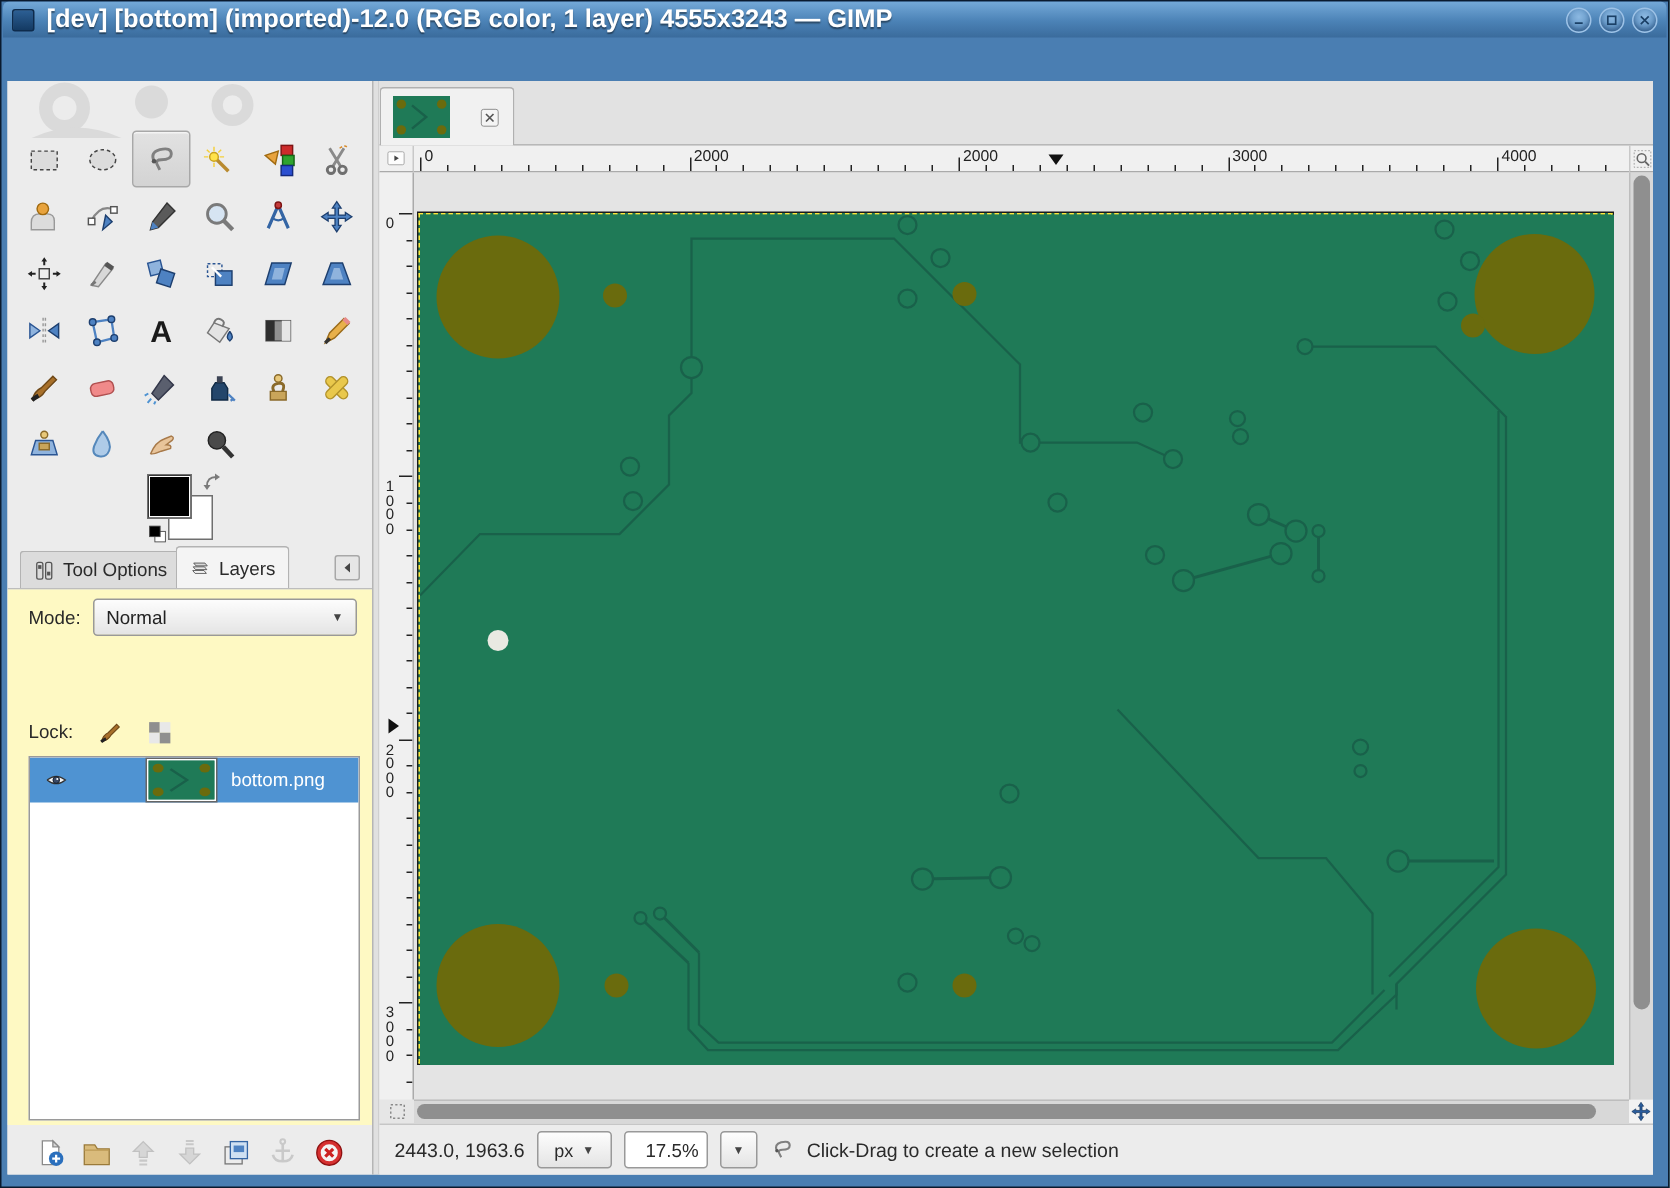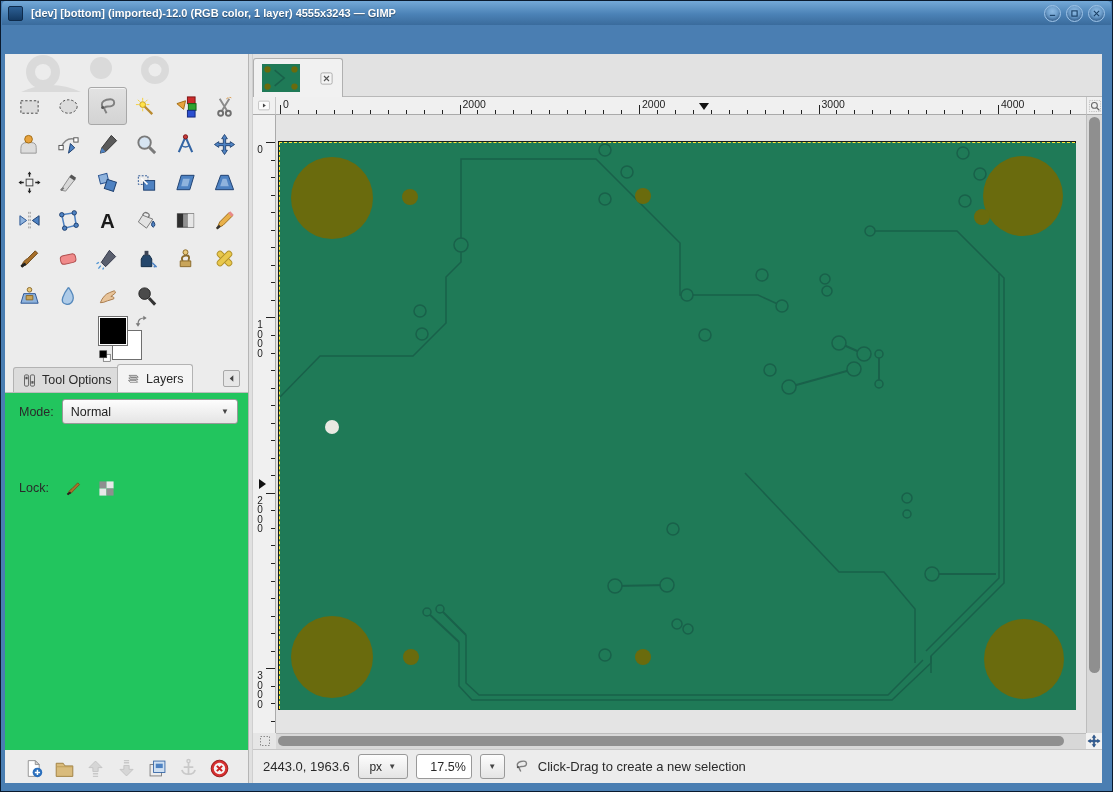--- a/index.html
+++ b/index.html
@@ -10,7 +10,7 @@
     background:linear-gradient(#74a9d8,#4b82b6 55%,#3a6b9c);border-radius:4px 4px 0 0;
     display:flex;align-items:center;padding:0 6px;}
   .titleicon{width:15px;height:15px;background:linear-gradient(#2c5f94,#143a63);border:1px solid #0e2b4c;border-radius:2px;margin-right:8px;flex:none;}
-  .title{color:#fff;font-weight:bold;font-size:11px;text-shadow:0 1px 1px rgba(0,0,0,.45);white-space:nowrap;overflow:hidden;flex:1;}
+  .title{color:#fff;font-weight:bold;font-size:17px;text-shadow:0 1px 1px rgba(0,0,0,.45);white-space:nowrap;overflow:hidden;flex:1;}
   .winbtns{display:flex;gap:5px;margin-left:8px;}
   .winbtn{width:17px;height:17px;border-radius:50%;background:radial-gradient(circle at 50% 35%,#8cb9e2,#4a80b4);
     border:1px solid #9dc2e6;box-shadow:inset 0 -2px 3px rgba(20,50,90,.45);display:flex;align-items:center;justify-content:center;}

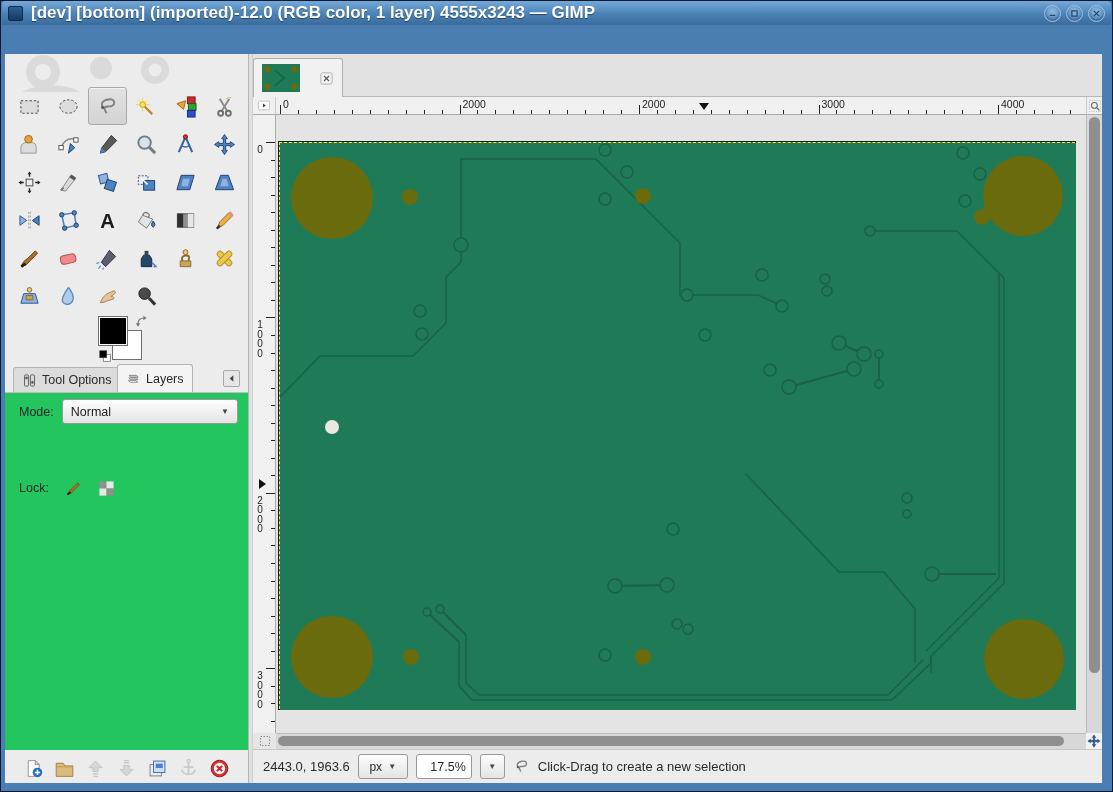--- a/index.html
+++ b/index.html
@@ -42,7 +42,7 @@
   .dockmenu{position:absolute;right:8px;bottom:5px;width:17px;height:17px;background:#e6e6e6;border:1px solid #a8a8a8;border-radius:2px;display:flex;align-items:center;justify-content:center;}
   .dockmenu .icon{width:11px;height:11px;}
   
-  .dialog{position:absolute;left:0;top:339px;width:100%;height:357px;background:#22c55e;}
+  .dialog{position:absolute;left:0;top:339px;width:100%;height:357px;background:#fef9c3;}
   .lbl{font-size:12.5px;color:#2a2a2a;}
   .moderow{position:absolute;left:14px;top:6px;right:10px;height:25px;display:flex;align-items:center;gap:8px;}
   .combo{flex:1;height:25px;background:linear-gradient(#fdfdfd,#e4e4e4);border:1px solid #999;border-radius:3px;display:flex;align-items:center;padding:0 8px;font-size:12.5px;color:#222;}

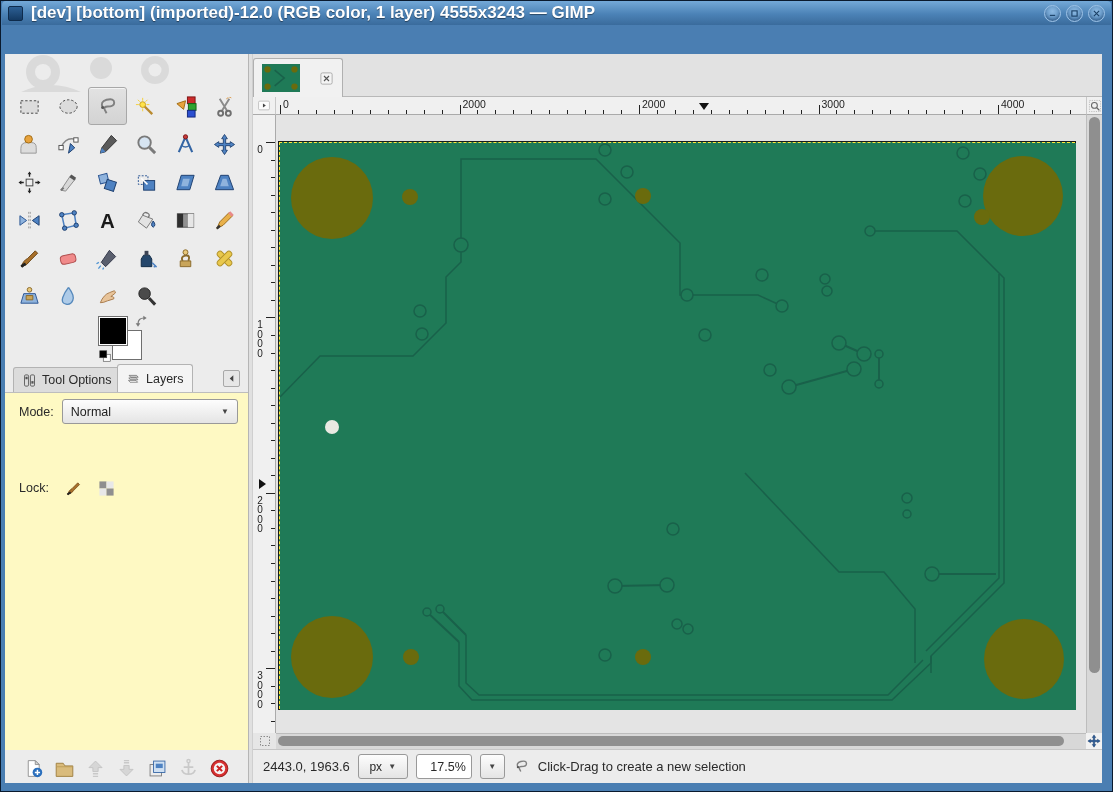--- a/index.html
+++ b/index.html
@@ -516,6 +516,28 @@
               </svg>
             </span>
         </div>
+        <div class="layerlist">
+          <div class="layerrow selected">
+            <span class="eye icon">
+                <svg viewBox="0 0 24 24">
+                  <path d="M1.5 12 Q12 3.5 22.5 12 Q12 20.5 1.5 12" fill="#f4f4f4" stroke="#333" stroke-width="1.4"></path>
+                  <circle cx="12" cy="12" r="3.8" fill="#3a4a66" stroke="#101a2a"></circle>
+                  <circle cx="13.2" cy="10.8" r="1.2" fill="#fff"></circle>
+                </svg>
+              </span>
+            <span class="lthumb icon">
+                <svg viewBox="0 0 24 18" preserveAspectRatio="none">
+                  <rect width="24" height="18" fill="#1f7a57"></rect>
+                  <circle cx="3.5" cy="3.5" r="2" fill="#6a6b0d"></circle>
+                  <circle cx="20.5" cy="3.5" r="2" fill="#6a6b0d"></circle>
+                  <circle cx="3.5" cy="14.5" r="2" fill="#6a6b0d"></circle>
+                  <circle cx="20.5" cy="14.5" r="2" fill="#6a6b0d"></circle>
+                  <path d="M8 4 L14 9 L8 14" fill="none" stroke="#19614a"></path>
+                </svg>
+              </span>
+            <span class="lname">bottom.png</span>
+          </div>
+        </div>
       </div>
       <div class="layerbuttons" id="layerbuttons">
           <div class="lbtn">

